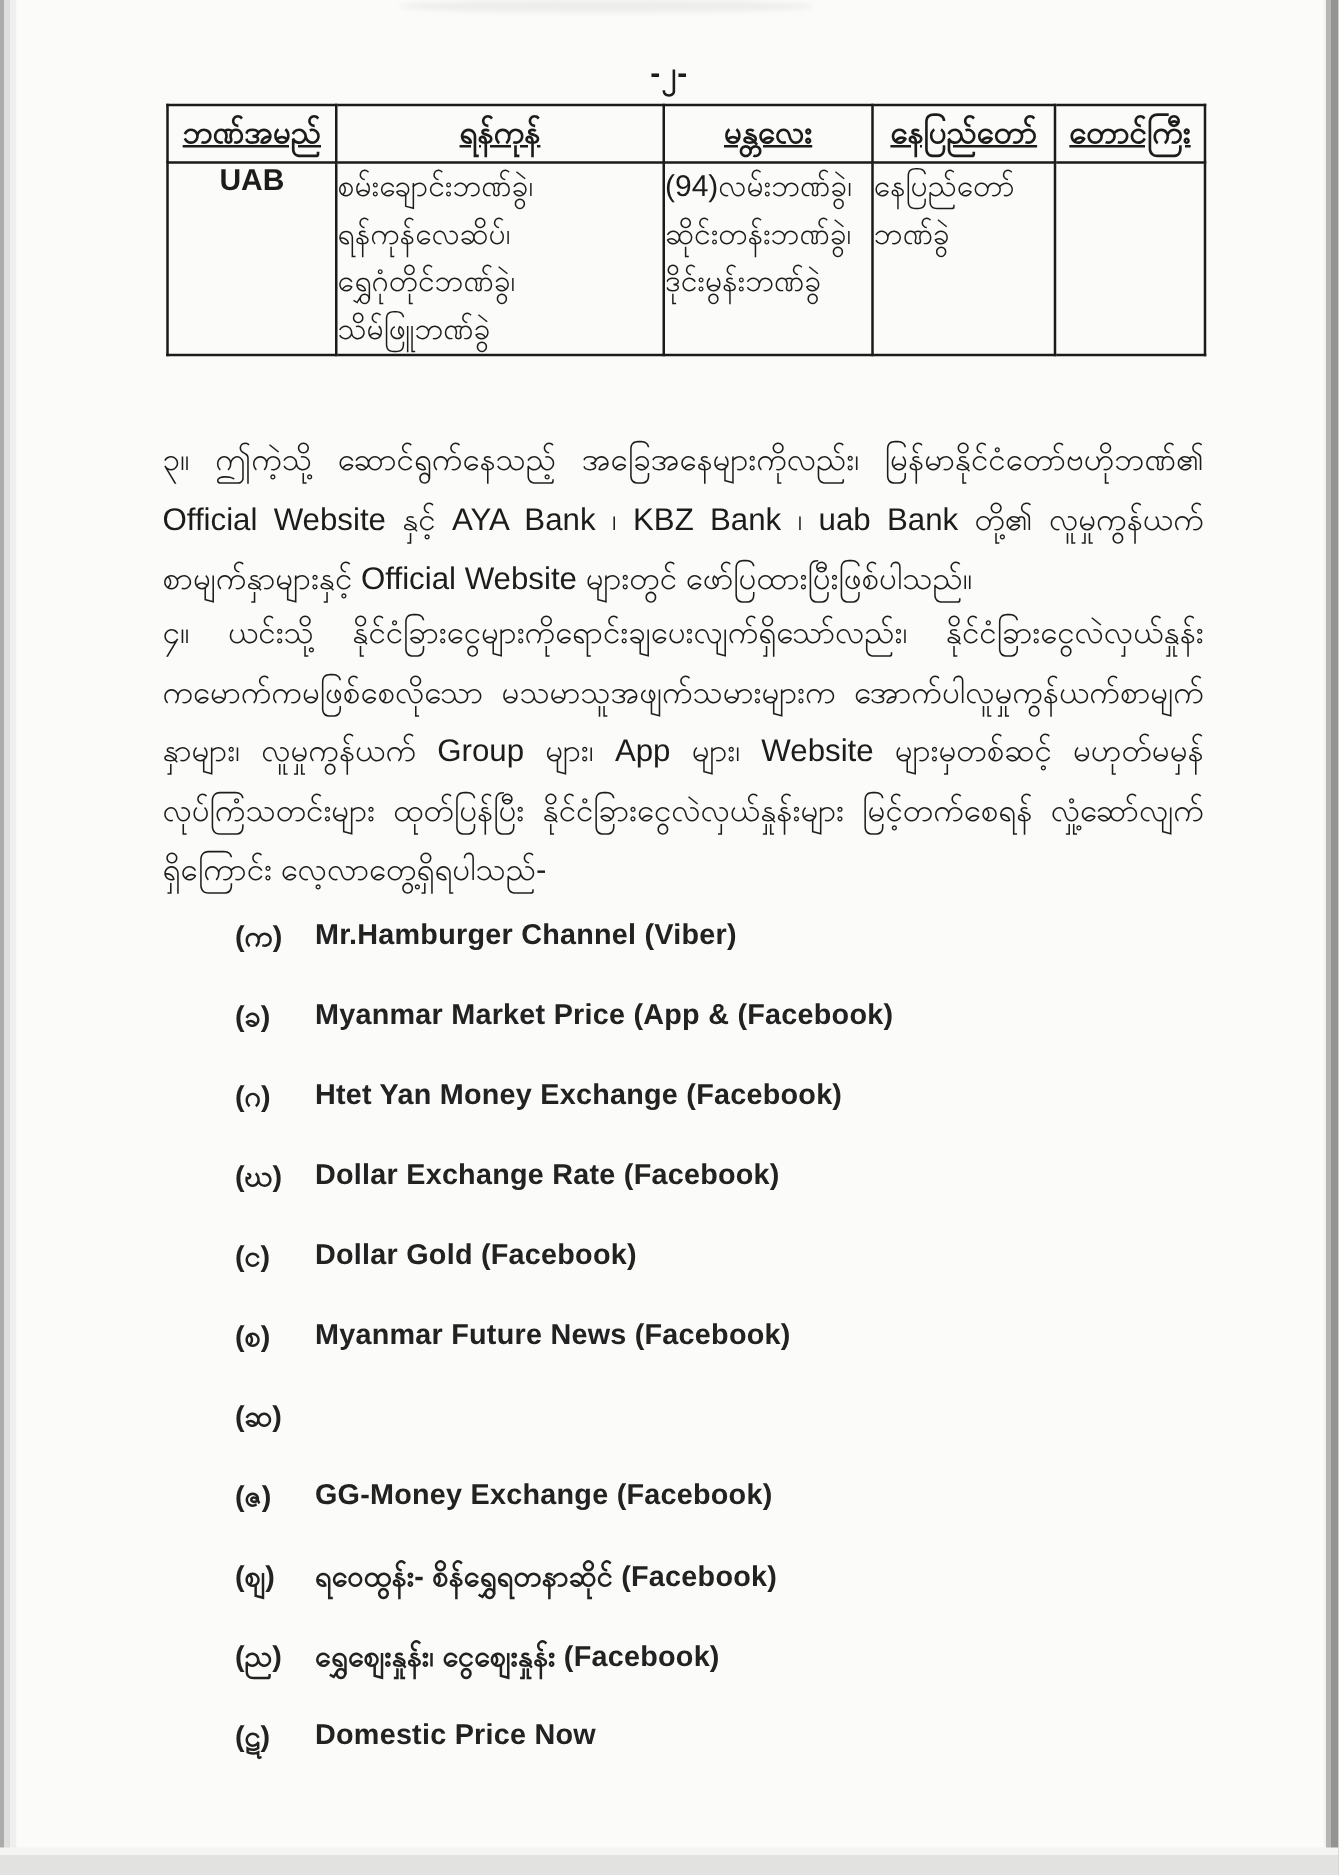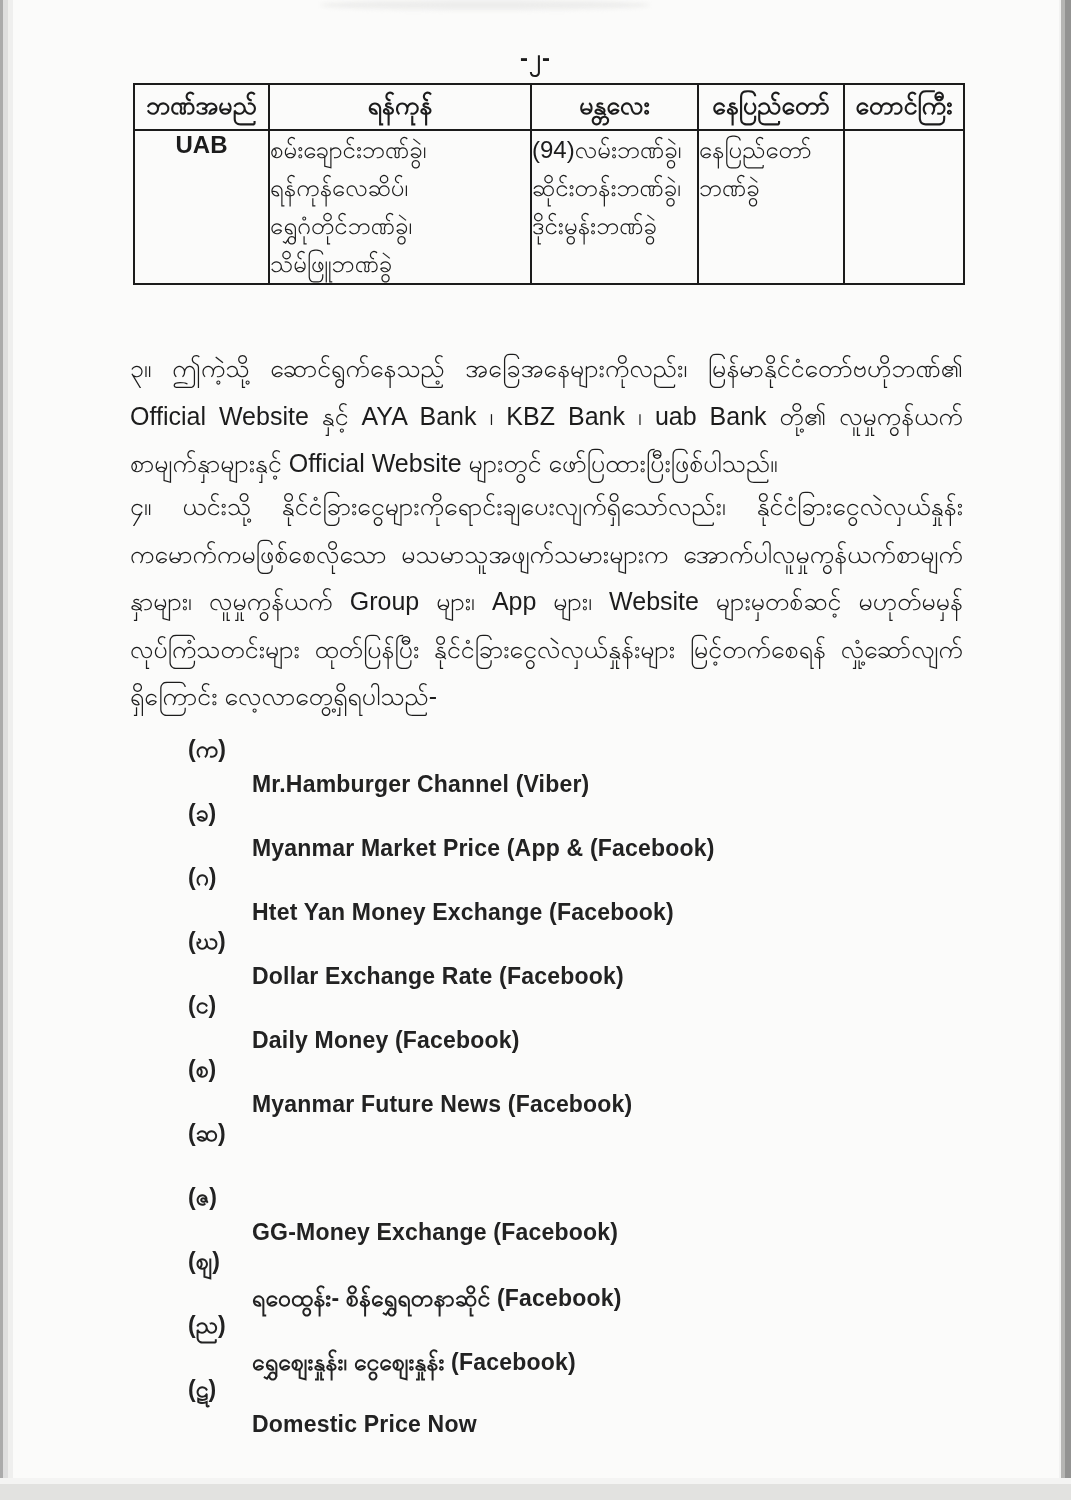--- a/index.html
+++ b/index.html
@@ -51,6 +51,7 @@
     height:44px;vertical-align:middle;
     font-size:25px;font-weight:700;
     text-align:center;
+    text-decoration:underline;
   }
   .col-name{width:135px;}
   .col-ygn{width:262px;}

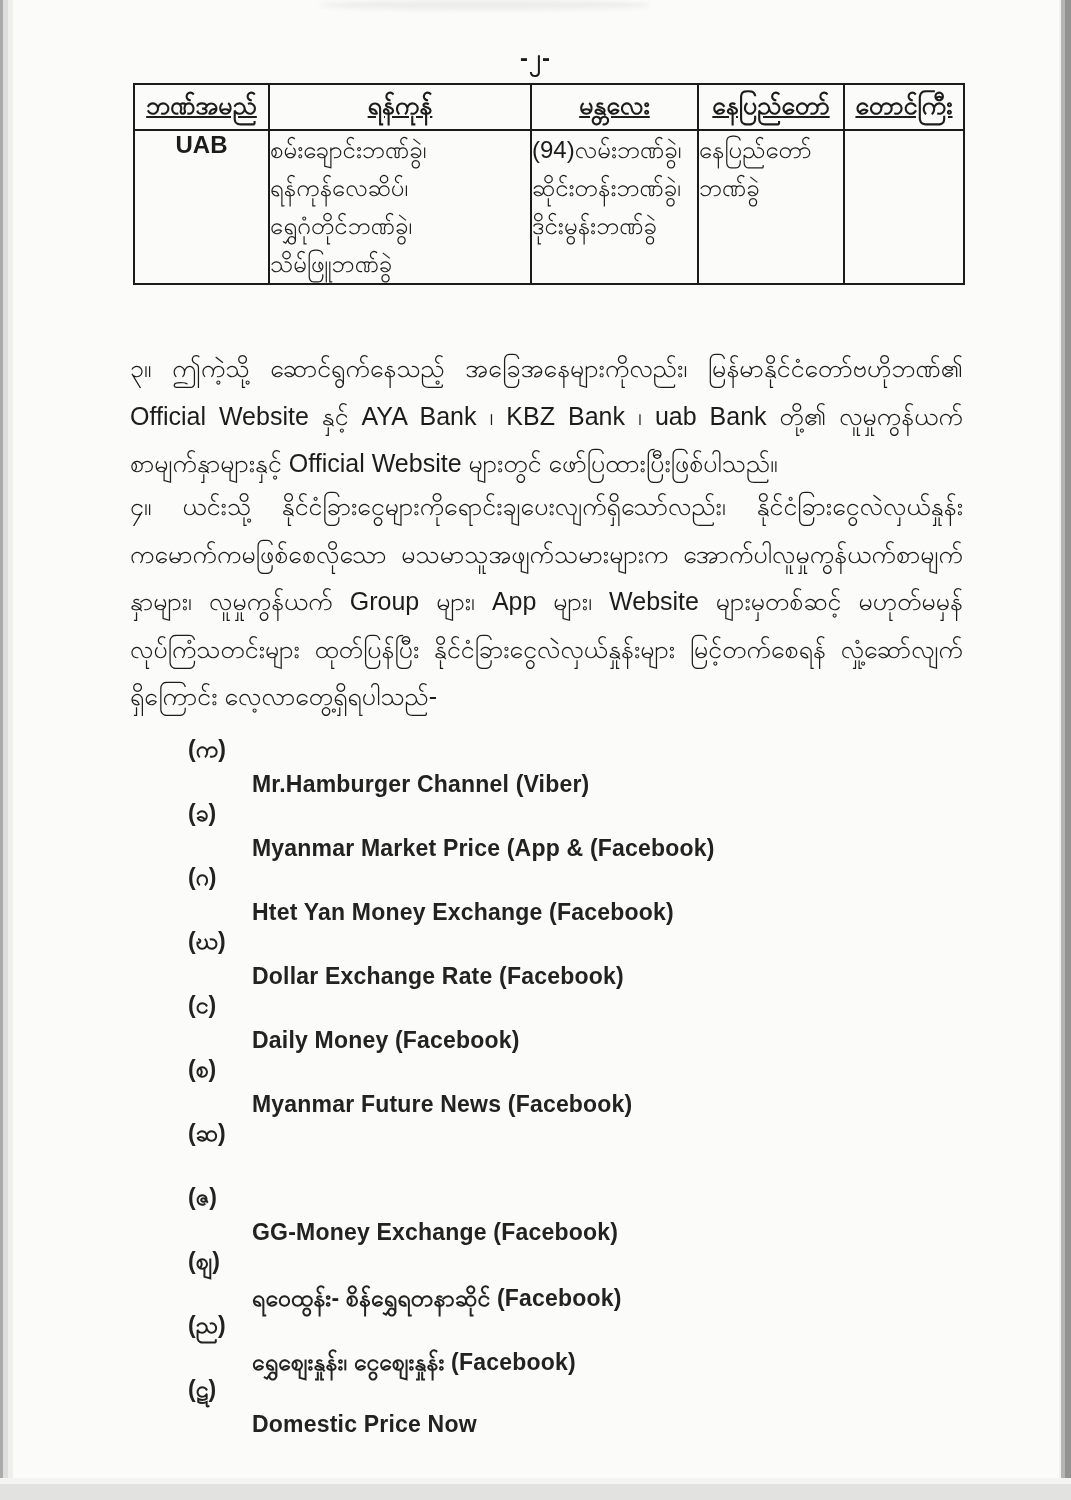--- a/index.html
+++ b/index.html
@@ -97,7 +97,6 @@
   .list-item .item-text{
     margin-left:2px;
     letter-spacing:.2px;
-    margin-top:37px;
   }
 </style>
 </head>

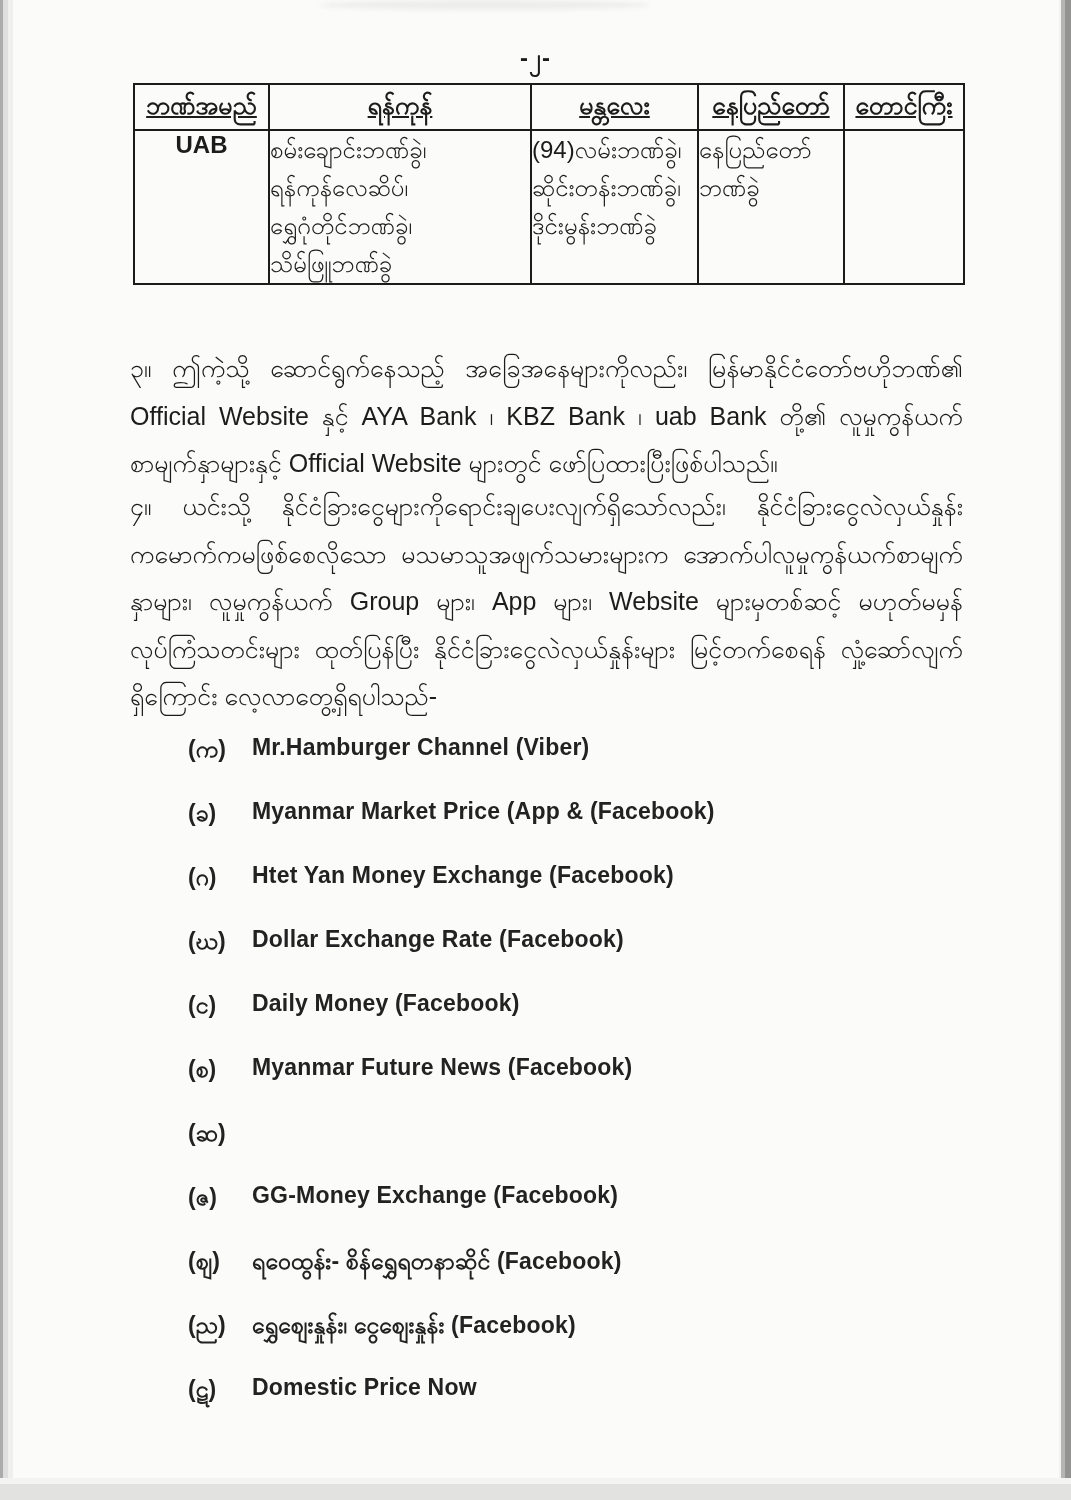--- a/index.html
+++ b/index.html
@@ -182,7 +182,7 @@
     </div>
     <div class="list-item">
       <span class="marker">(င)</span>
-      <span class="item-text">Daily Money (Facebook)</span>
+      <span class="item-text">Dollar Gold (Facebook)</span>
     </div>
     <div class="list-item">
       <span class="marker">(စ)</span>

